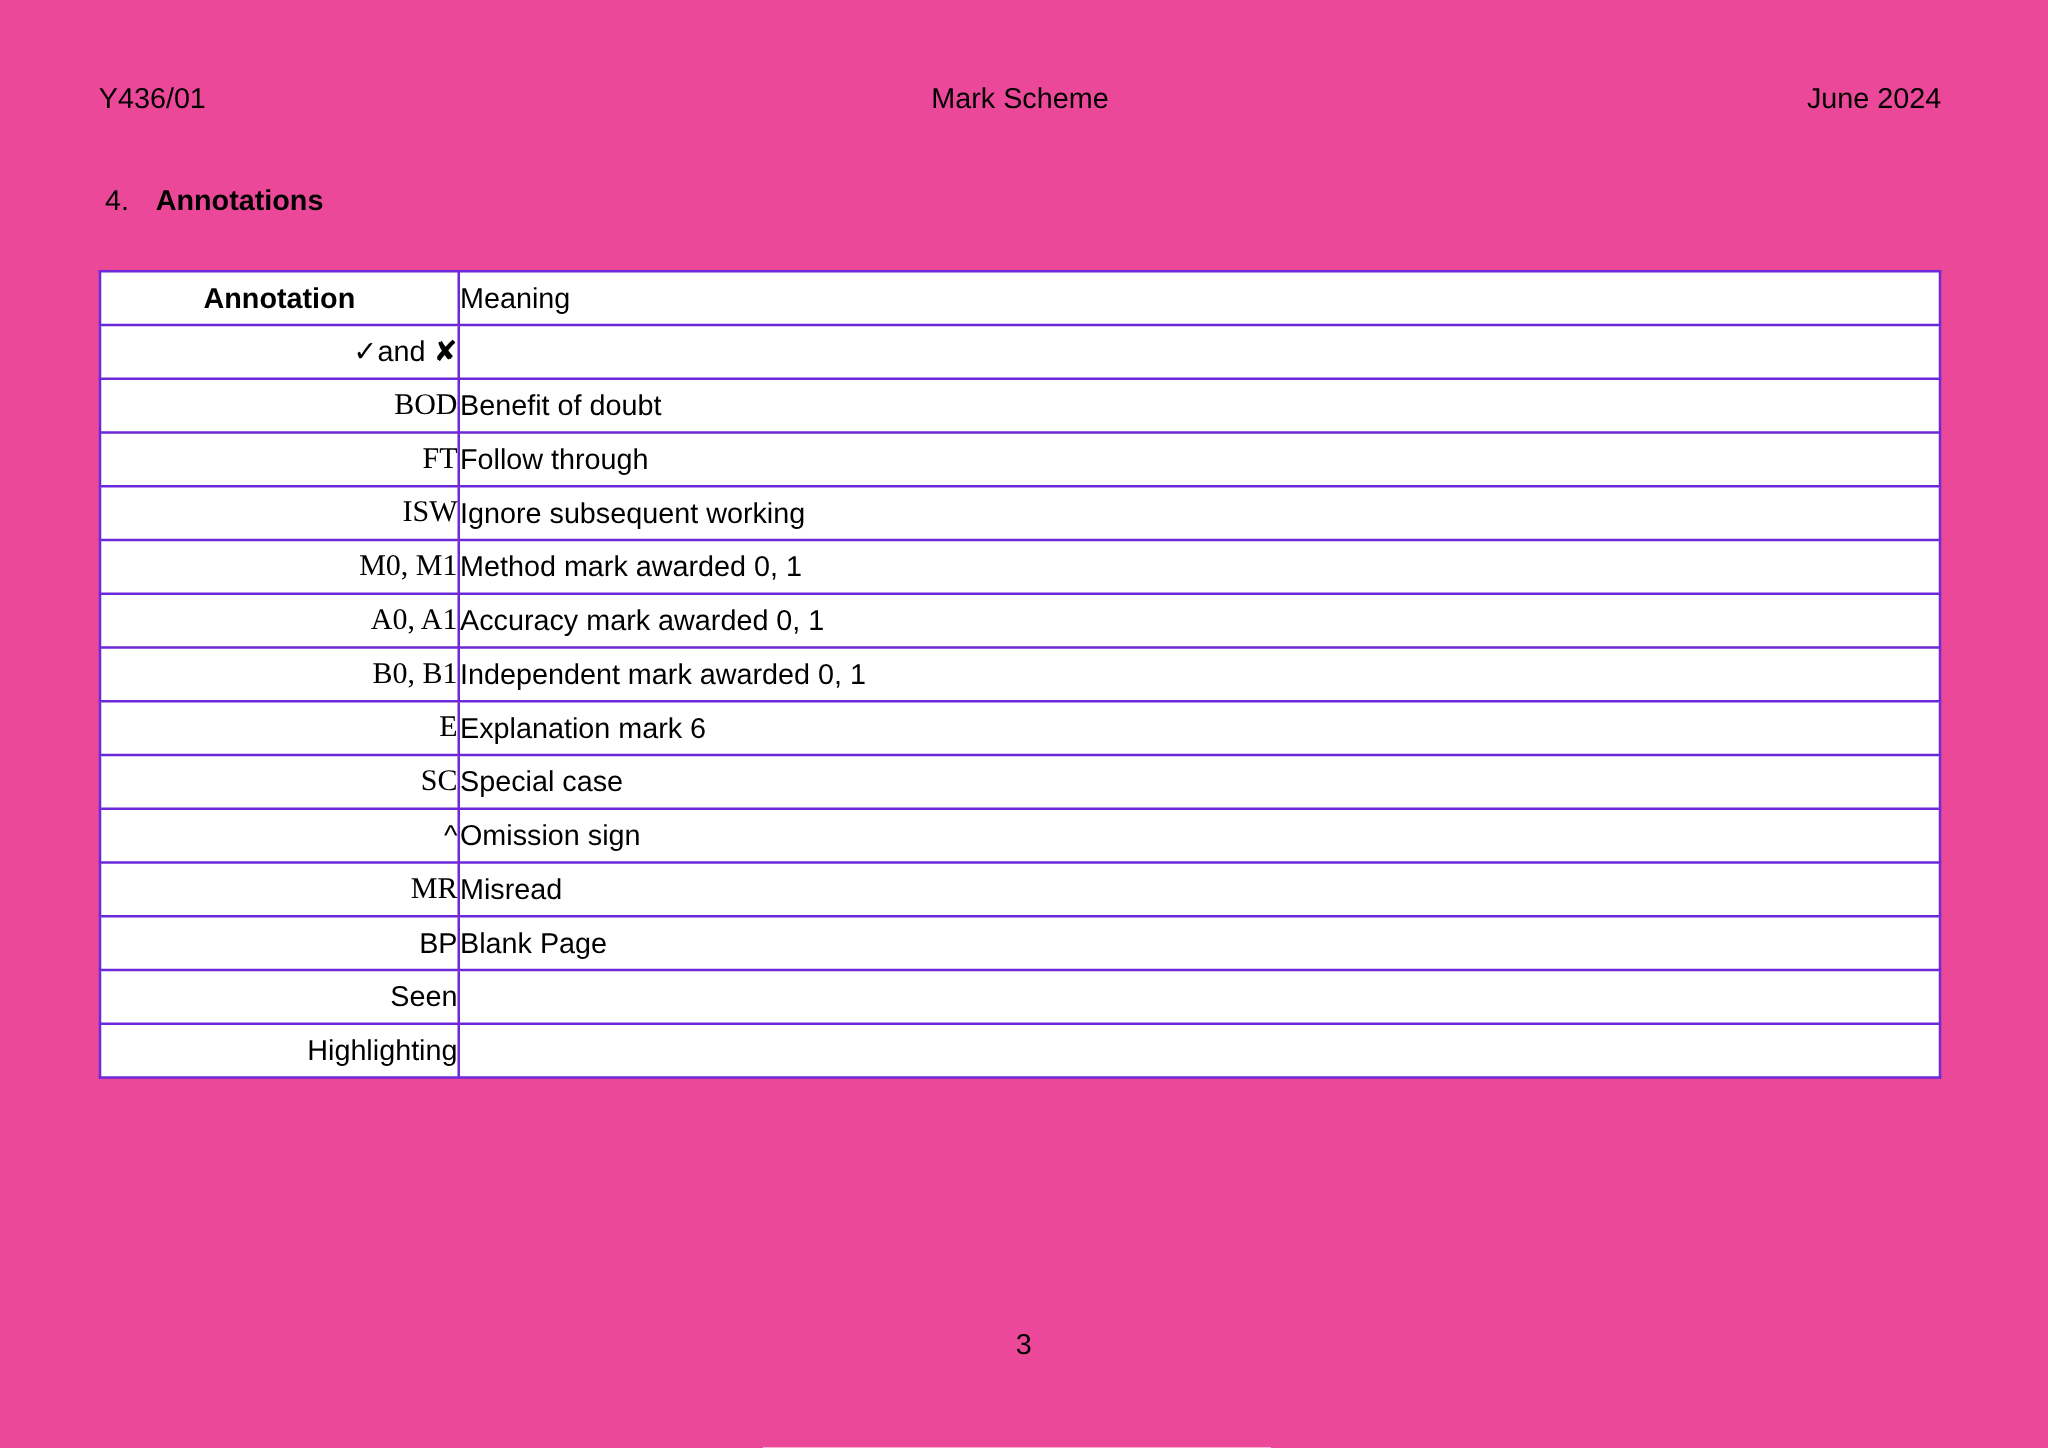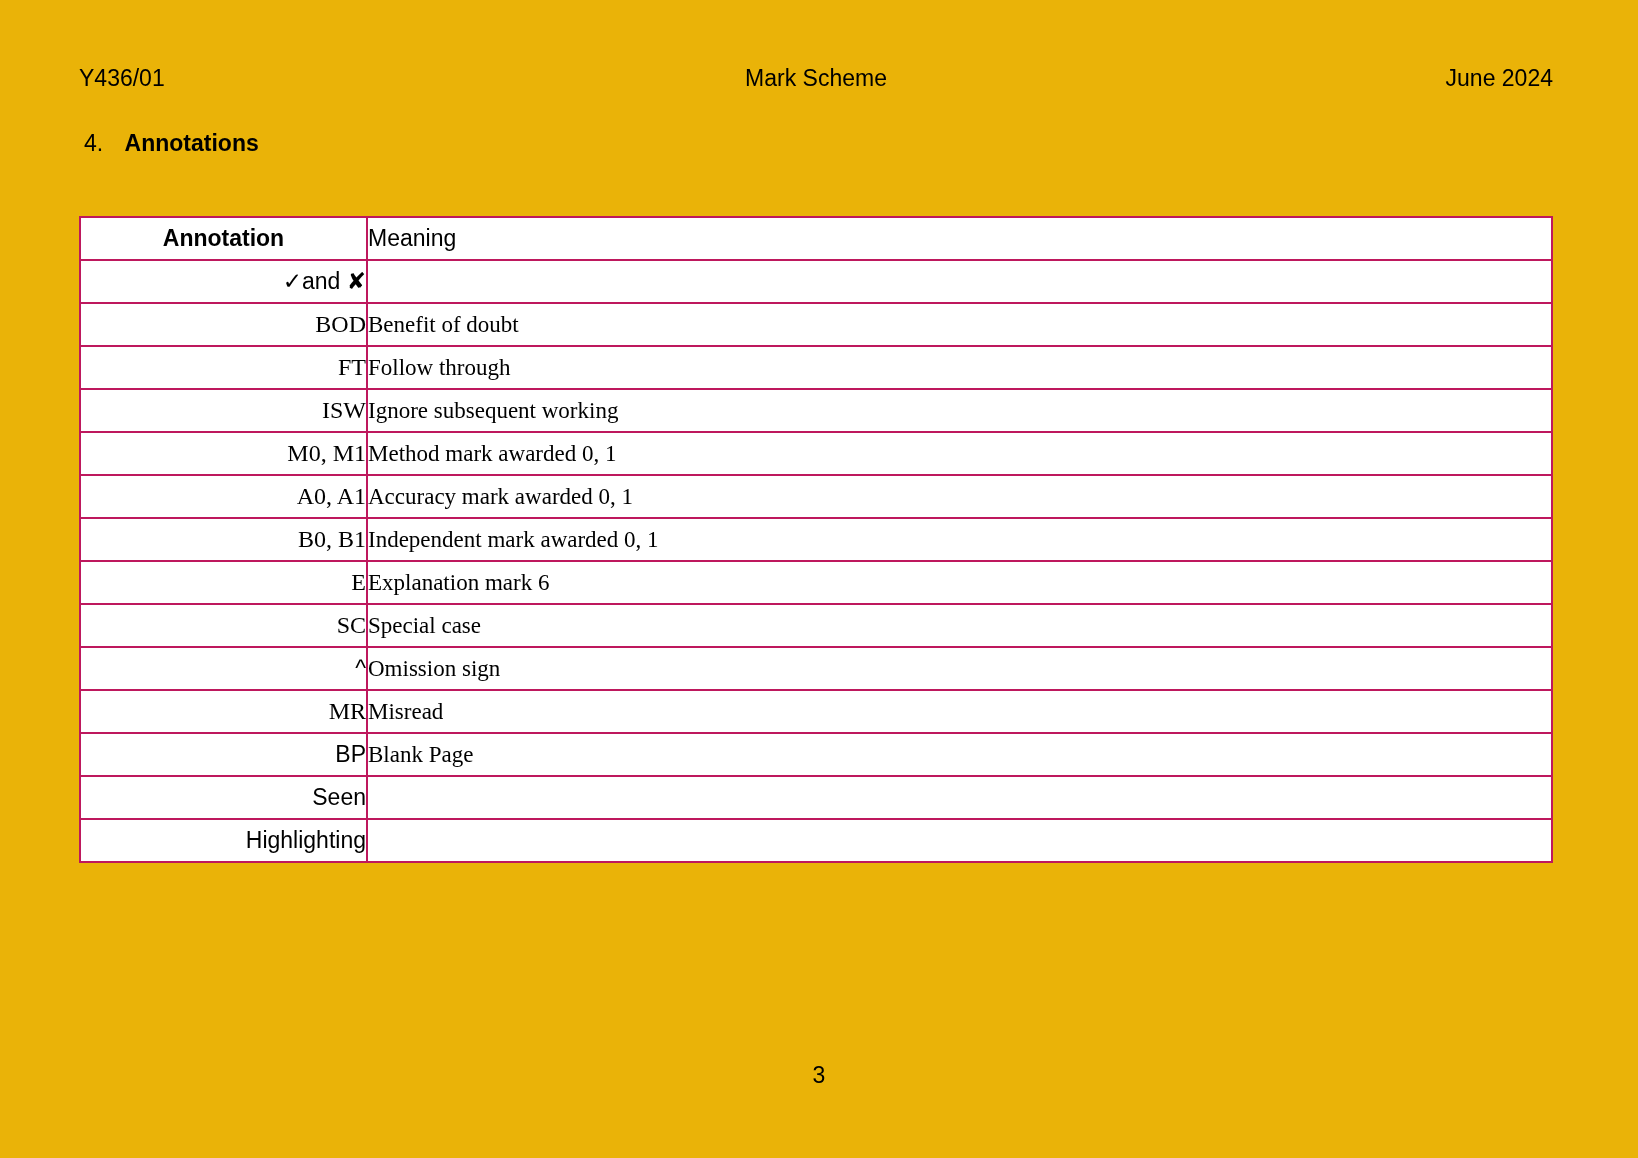--- a/index.html
+++ b/index.html
@@ -11,7 +11,7 @@
     position: relative;
     width: 1638px;
     height: 1158px;
-    background: #eab308;
+    background: #ec4899;
     color: #000000;
     font-family: "Liberation Sans", "DejaVu Sans", sans-serif;
     overflow: hidden;

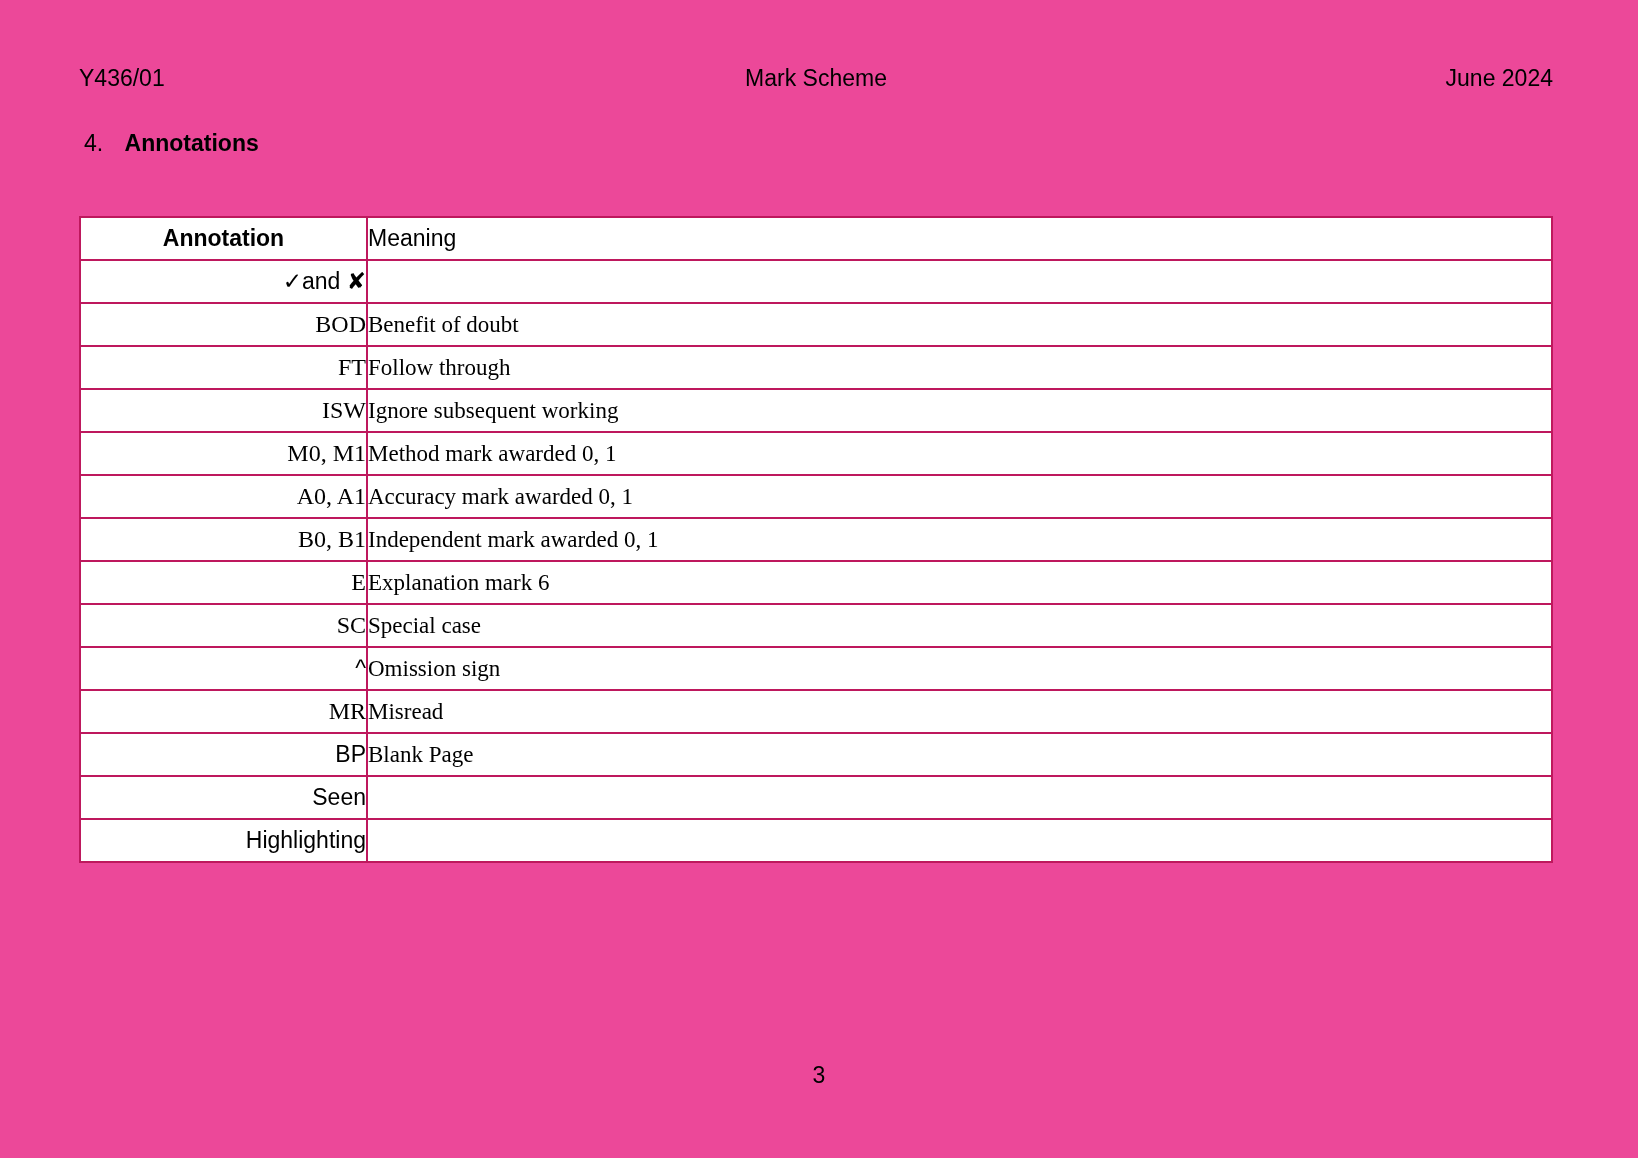--- a/index.html
+++ b/index.html
@@ -34,7 +34,7 @@
   
   .section-heading {
     position: absolute;
-    top: 129px;
+    top: 146px;
     left: 84px;
     font-size: 23px;
     line-height: 28px;

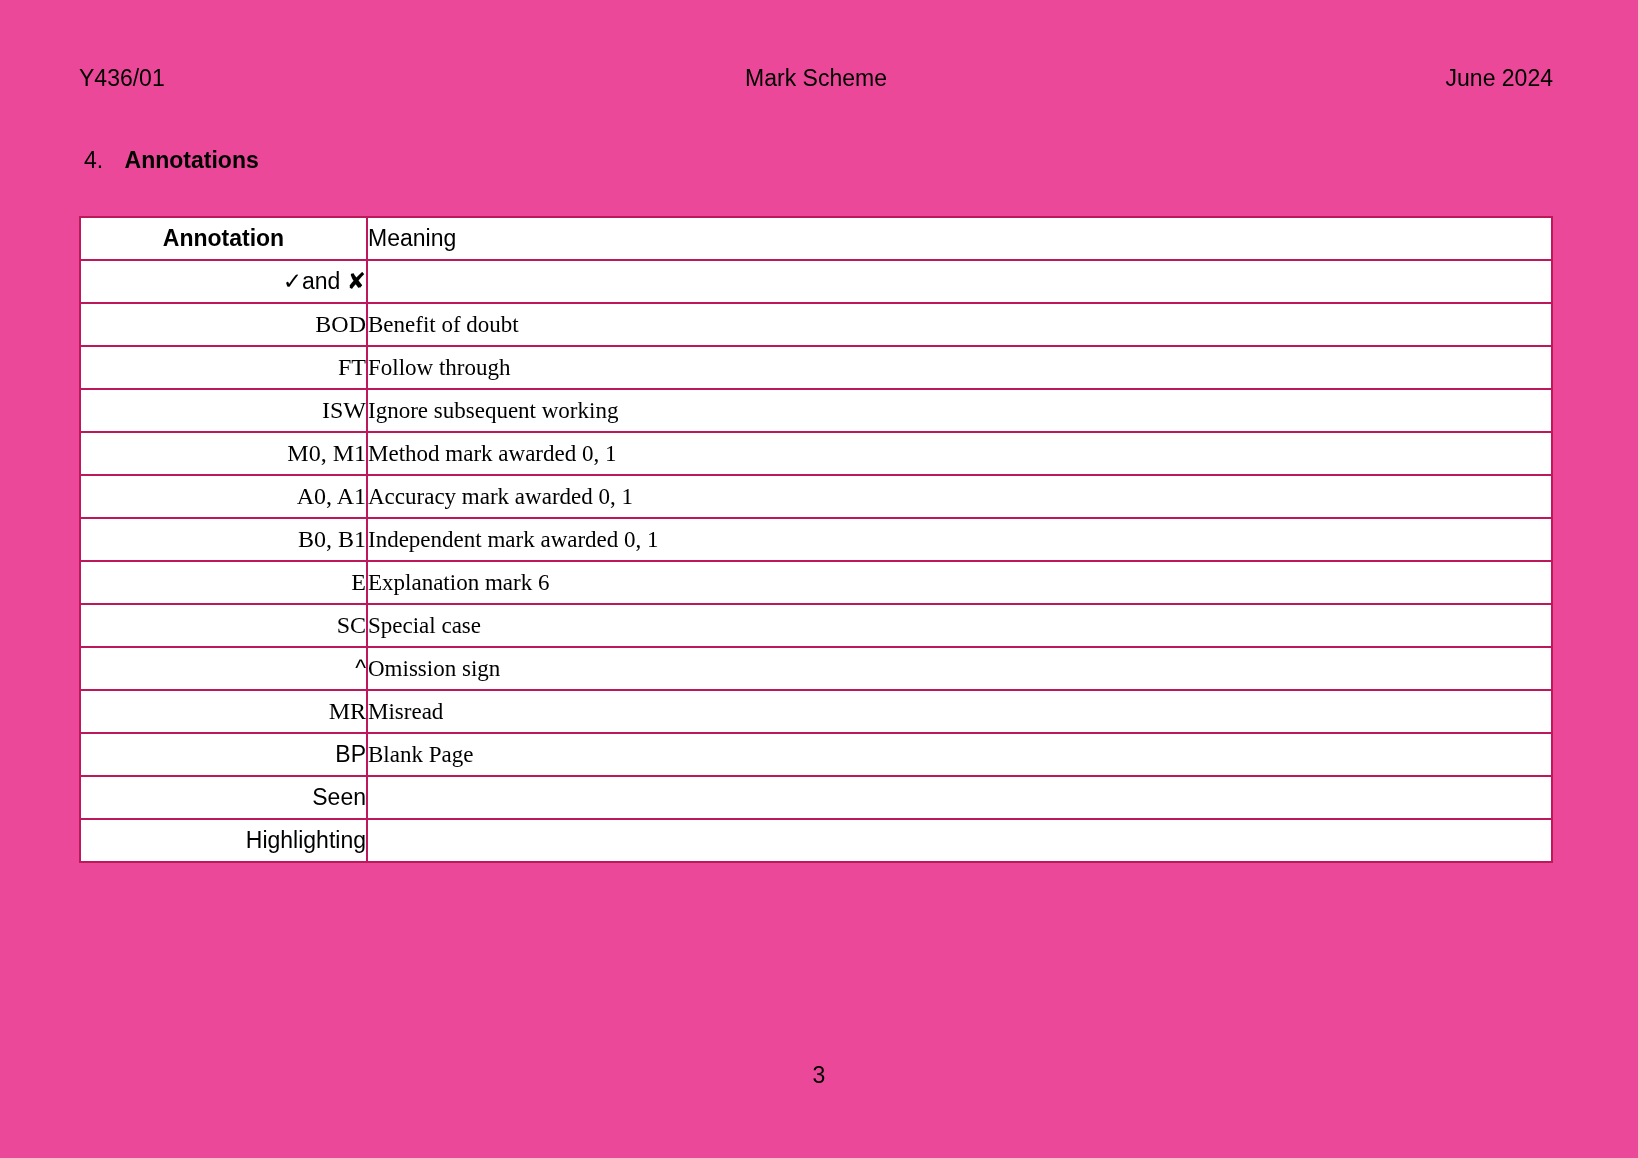--- a/index.html
+++ b/index.html
@@ -57,7 +57,7 @@
   table.ann-table col.c1 { width: 287px; }
   table.ann-table th,
   table.ann-table td {
-    border: 2px solid #be185d;
+    border: 2px solid #6d28d9;
     padding: 0;
     height: 41px;
     vertical-align: middle;

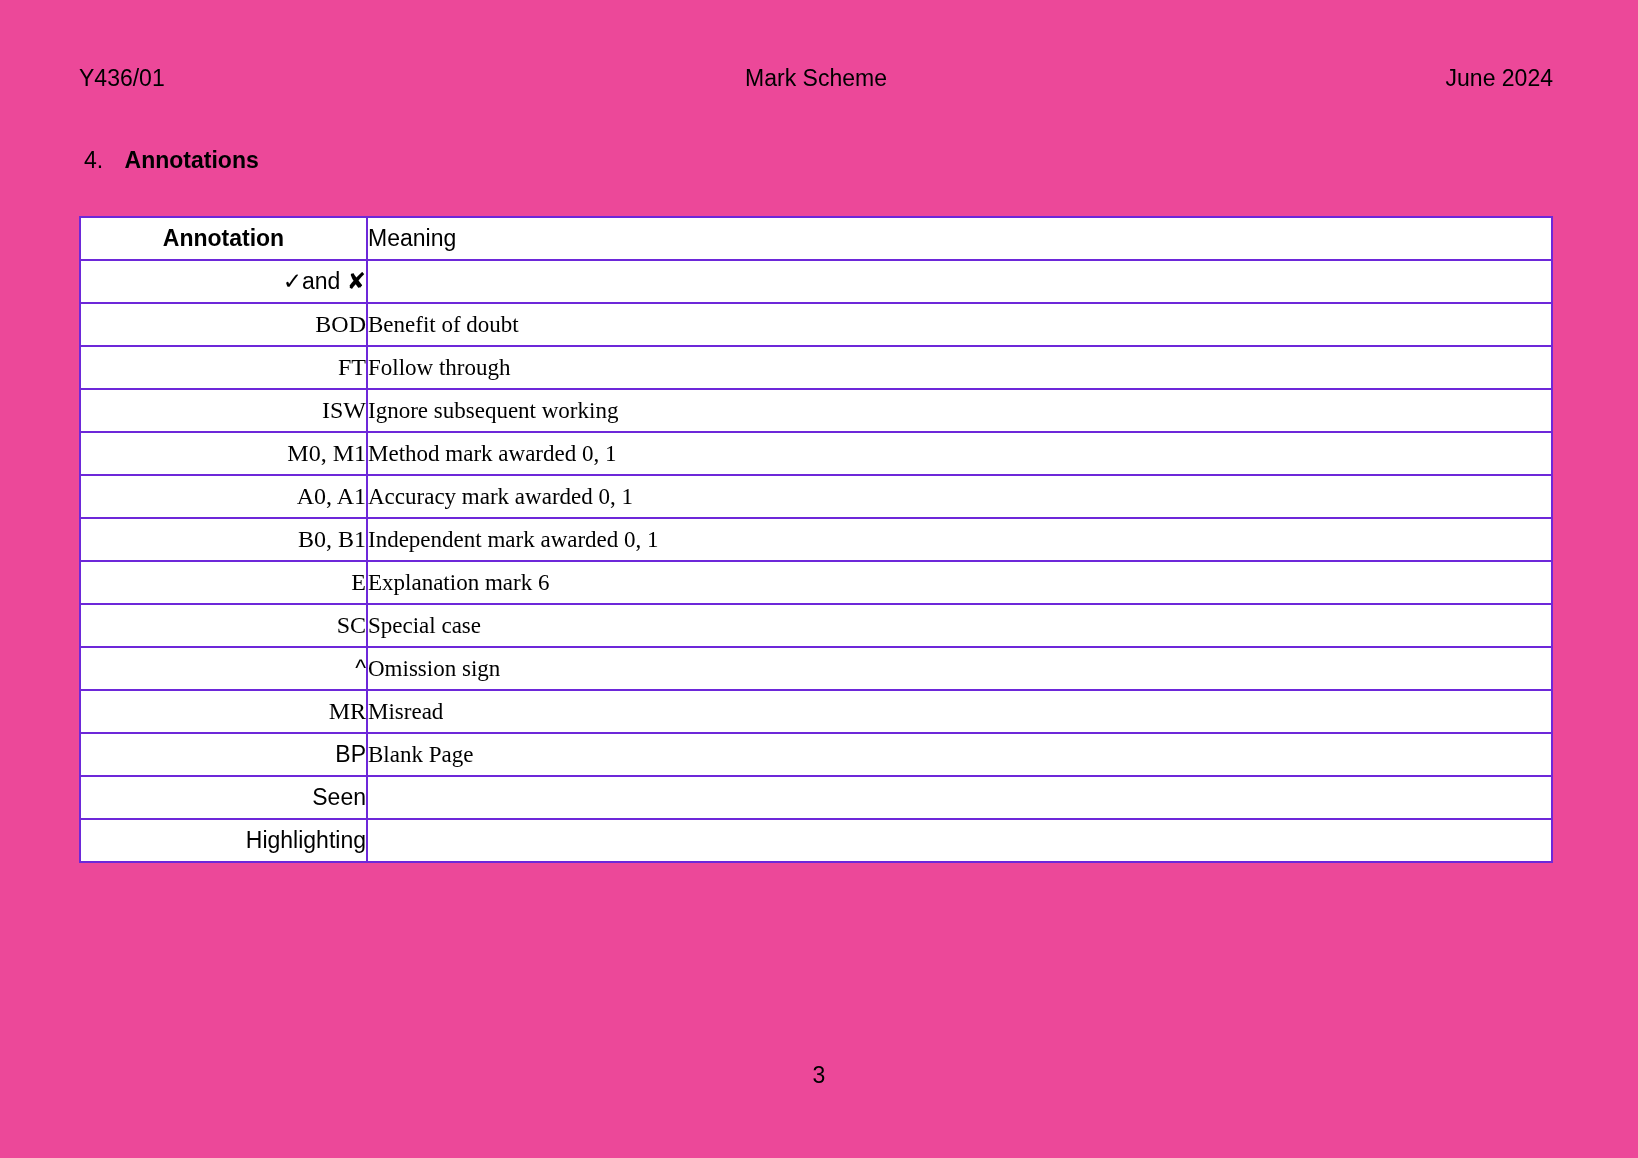--- a/index.html
+++ b/index.html
@@ -89,7 +89,7 @@
     font-size: 23px;
   }
   td.meaning-cell {
-    font-family: Liberation Serif, serif;
+    font-family: Liberation Sans, sans-serif;
     font-size: 23px;
     text-align: left;
     padding-left: 11px;

